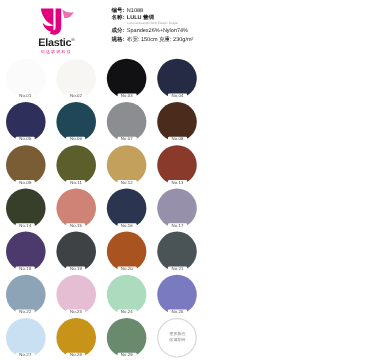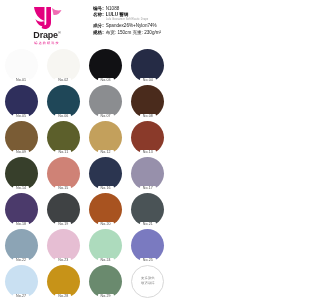--- a/index.html
+++ b/index.html
@@ -167,7 +167,7 @@
       </svg>
     </span>
     <div class="brand-name">
-      <span>Drape</span><span class="reg">®</span>
+      <span>Elastic</span><span class="reg">®</span>
     </div>
     <div class="brand-sub">锦达纺织科技</div>
   </div>

